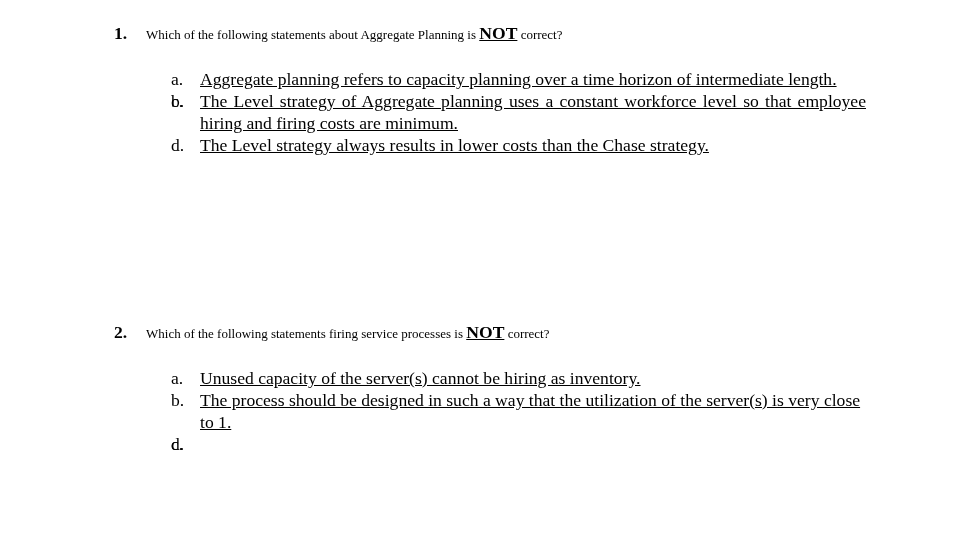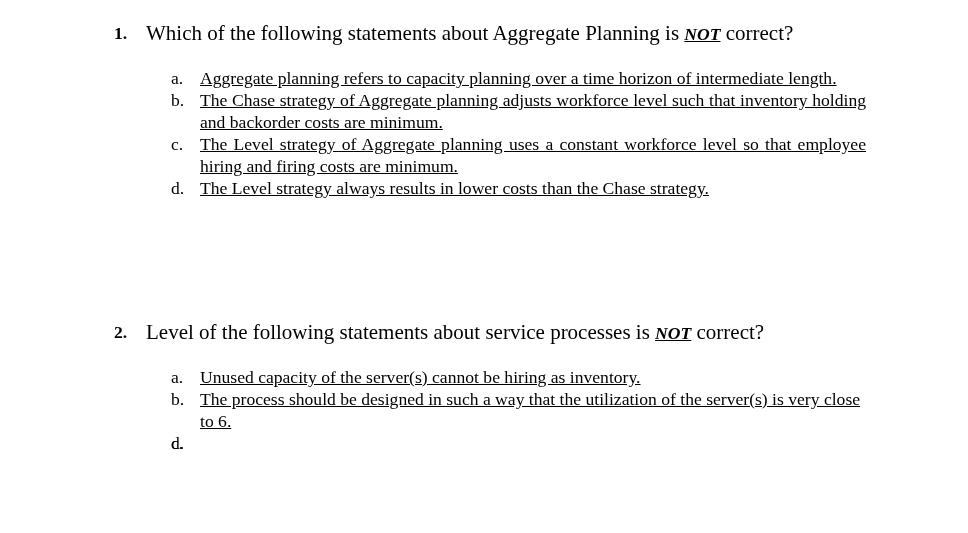--- a/index.html
+++ b/index.html
@@ -47,7 +47,7 @@
     font-size: 17.6px;
   }
   .stem-text {
-    font-size: 21px;
+    font-size: 13px;
   }
   .not-word {
     font-weight: bold;

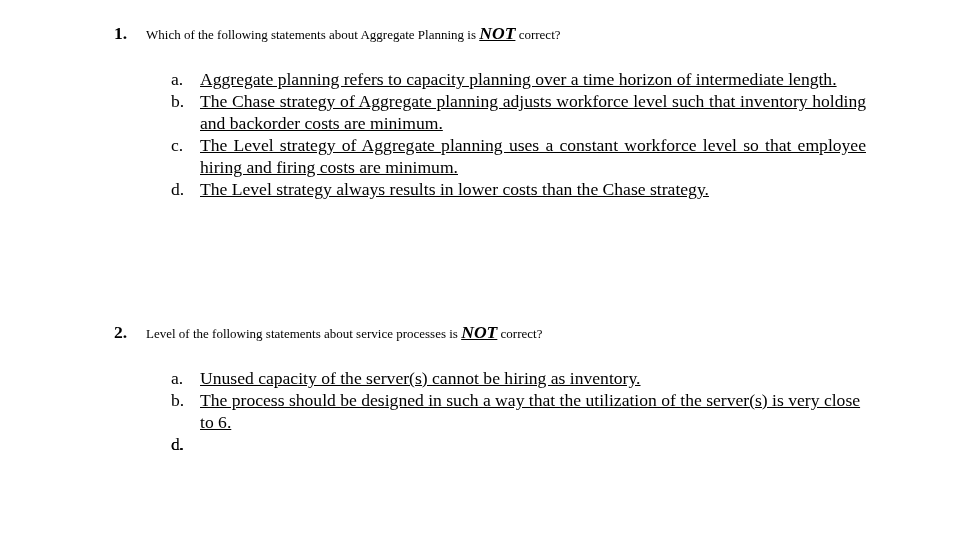--- a/index.html
+++ b/index.html
@@ -51,7 +51,6 @@
   }
   .not-word {
     font-weight: bold;
-    font-style: italic;
     text-decoration: underline;
   }
 

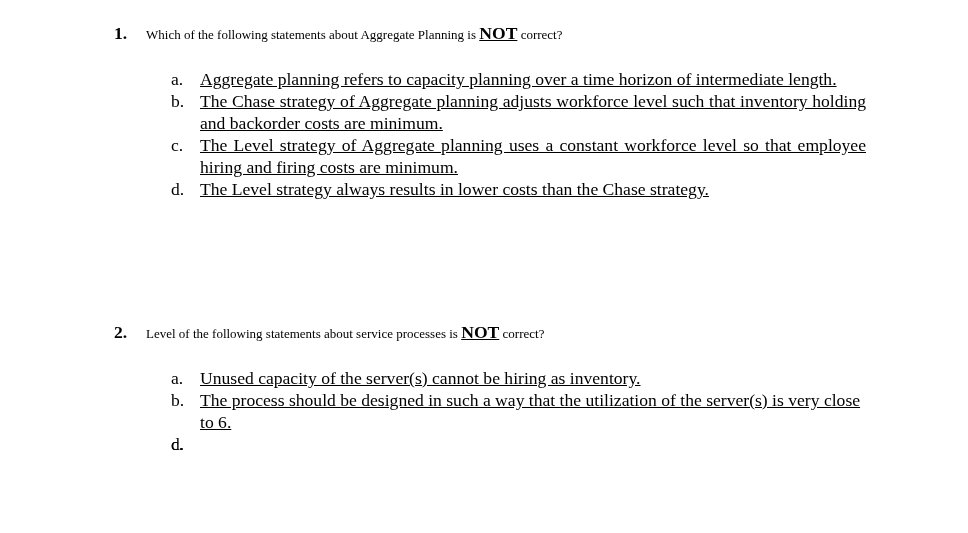--- a/index.html
+++ b/index.html
@@ -105,7 +105,6 @@
       </li>
       <li class="option justify">
         <span class="option-letter">b.</span>
-        <span class="option-text">The Chase strategy of Aggregate planning adjusts workforce level such that inventory holding and backorder costs are minimum.</span>
       </li>
       <li class="option justify">
         <span class="option-letter">c.</span>

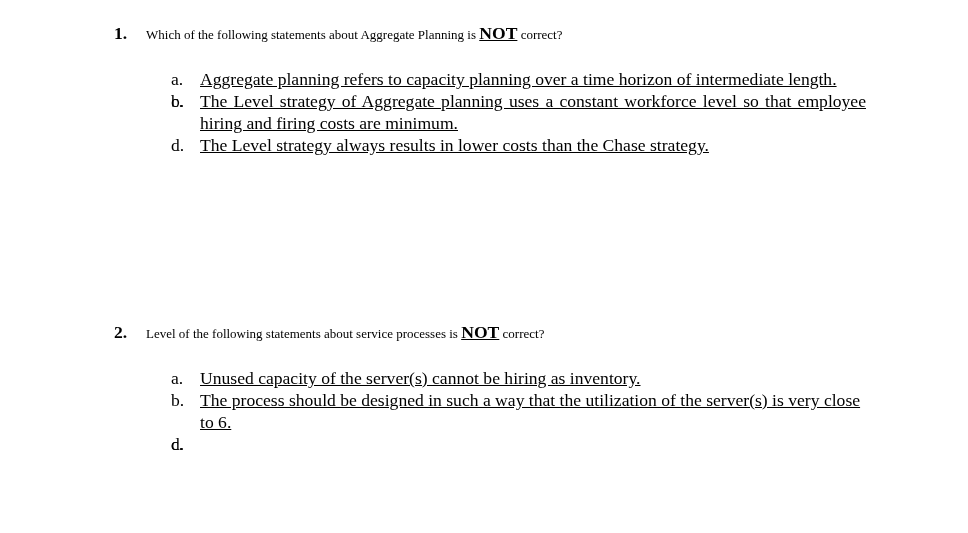--- a/index.html
+++ b/index.html
@@ -120,7 +120,7 @@
   <section class="question-block" id="question-2">
     <div class="question-stem">
       <span class="question-number">2.</span>
-      <span class="stem-text">Level of the following statements about service processes is </span><span class="not-word">NOT</span><span class="stem-text"> correct?</span>
+      <span class="stem-text">Which of the following statements firing service processes is </span><span class="not-word">NOT</span><span class="stem-text"> correct?</span>
     </div>
 
     <ul class="options">

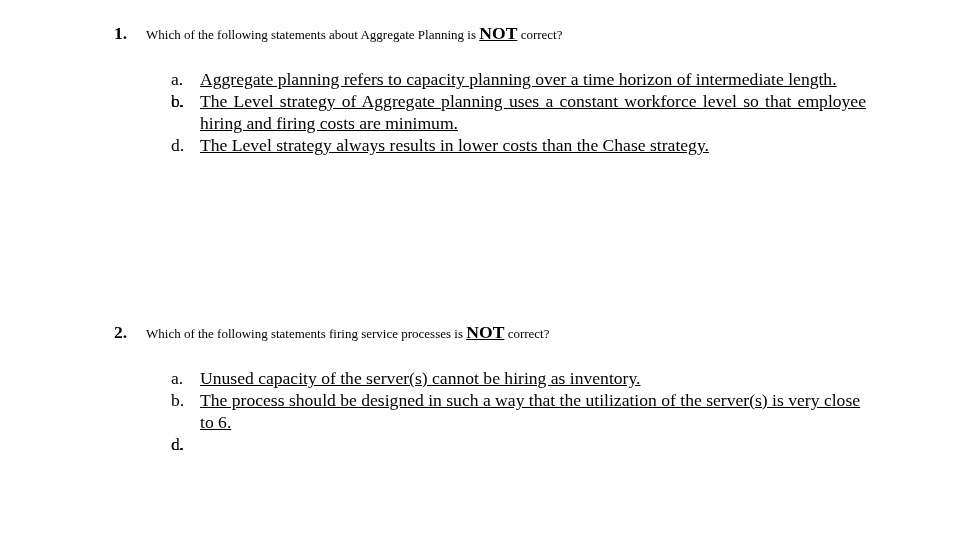--- a/index.html
+++ b/index.html
@@ -130,7 +130,7 @@
       </li>
       <li class="option">
         <span class="option-letter">b.</span>
-        <span class="option-text">The process should be designed in such a way that the utilization of the server(s) is very close to 6.</span>
+        <span class="option-text">The process should be designed in such a way that the utilization of the server(s) is very close to 1.</span>
       </li>
       <li class="option">
         <span class="option-letter">c.</span>

